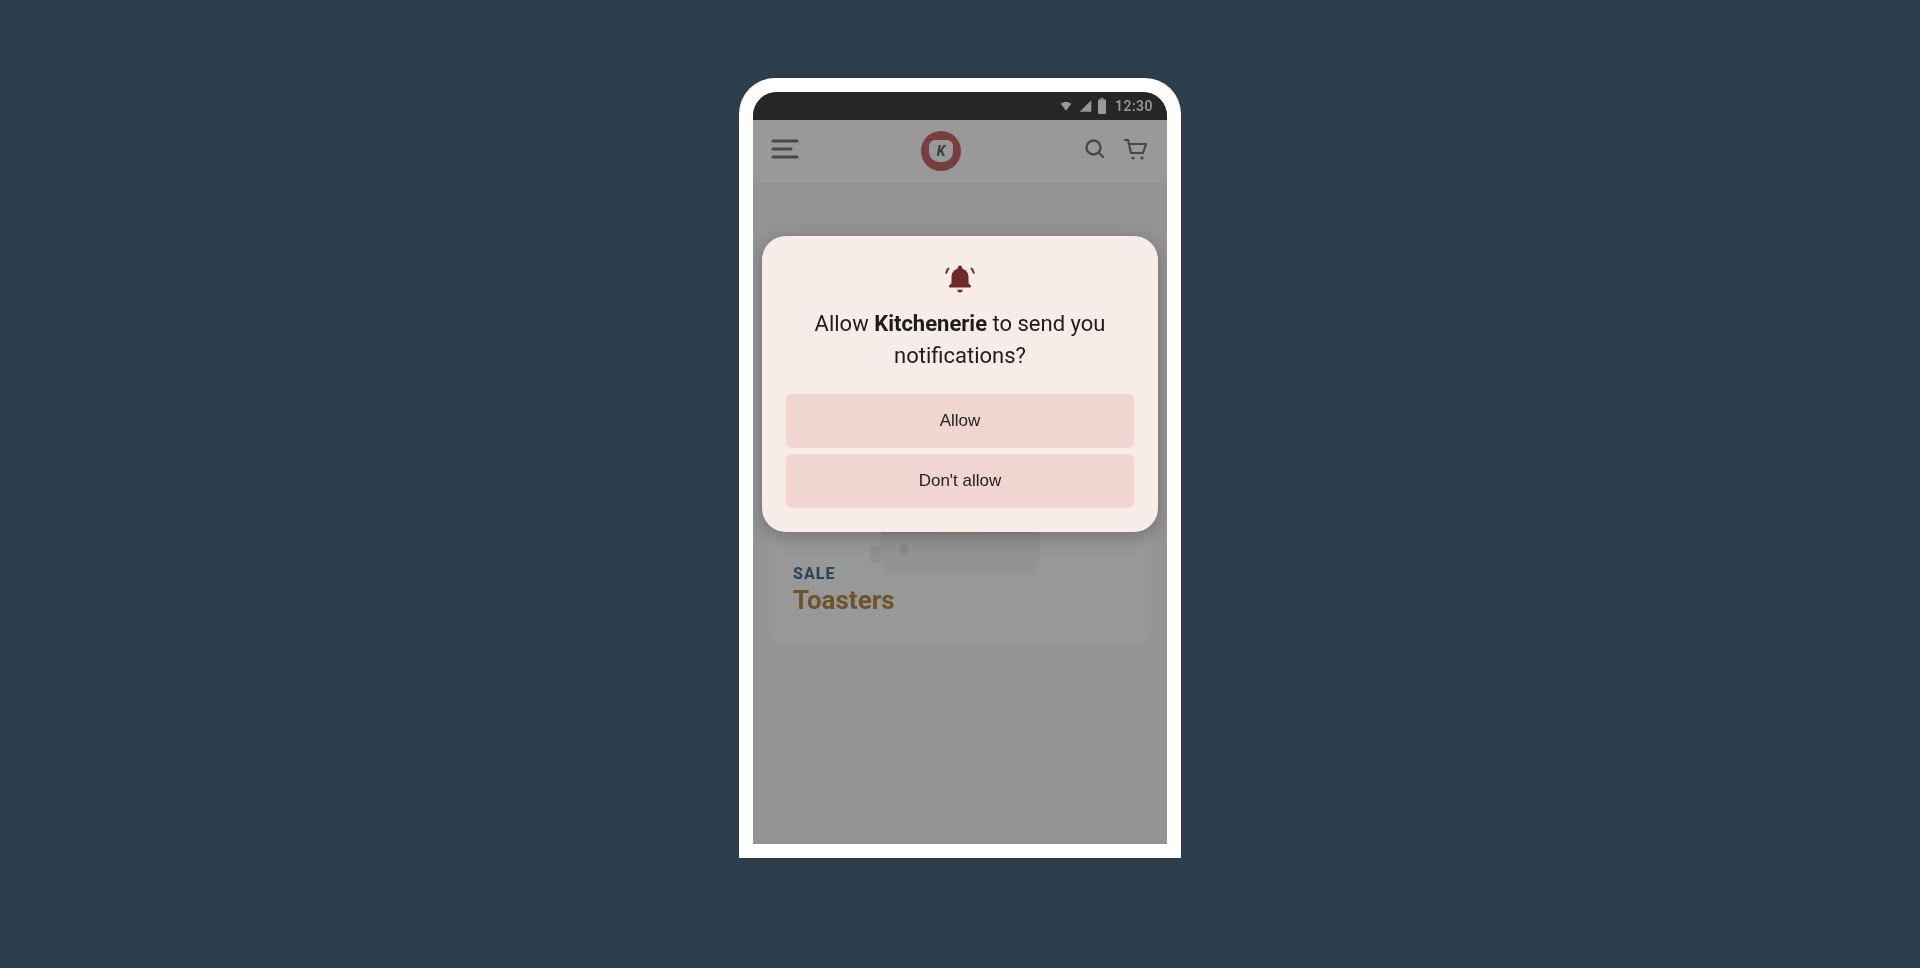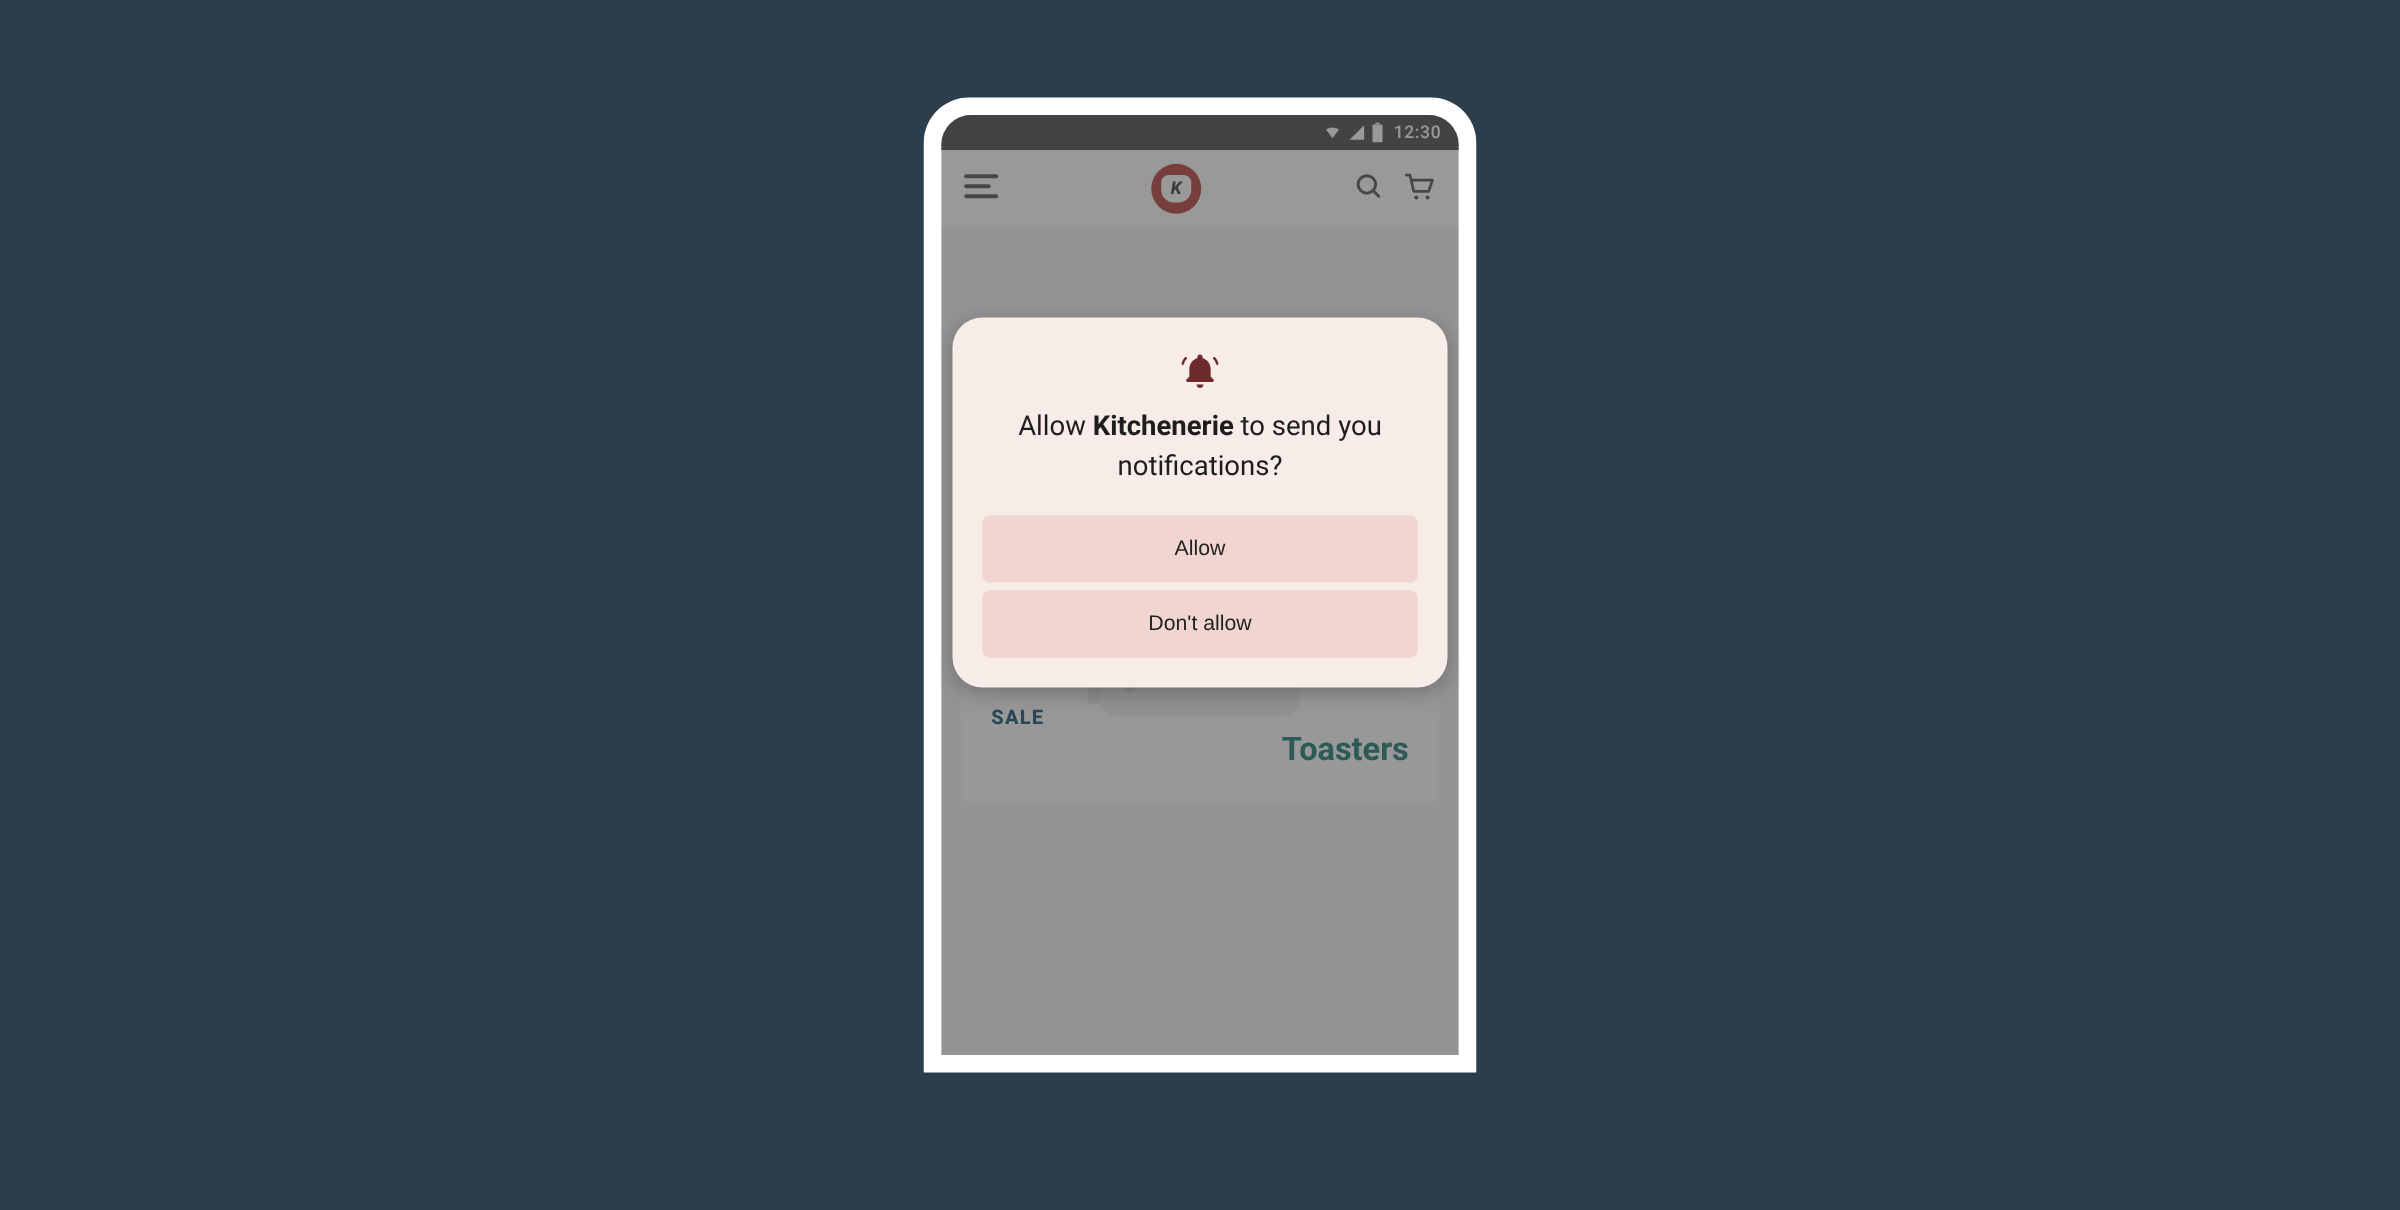--- a/index.html
+++ b/index.html
@@ -38,7 +38,7 @@
   }
   .status-bar {
     height: 28px;
-    background: #404040;
+    background: #000000;
     display: flex;
     align-items: center;
     justify-content: flex-end;

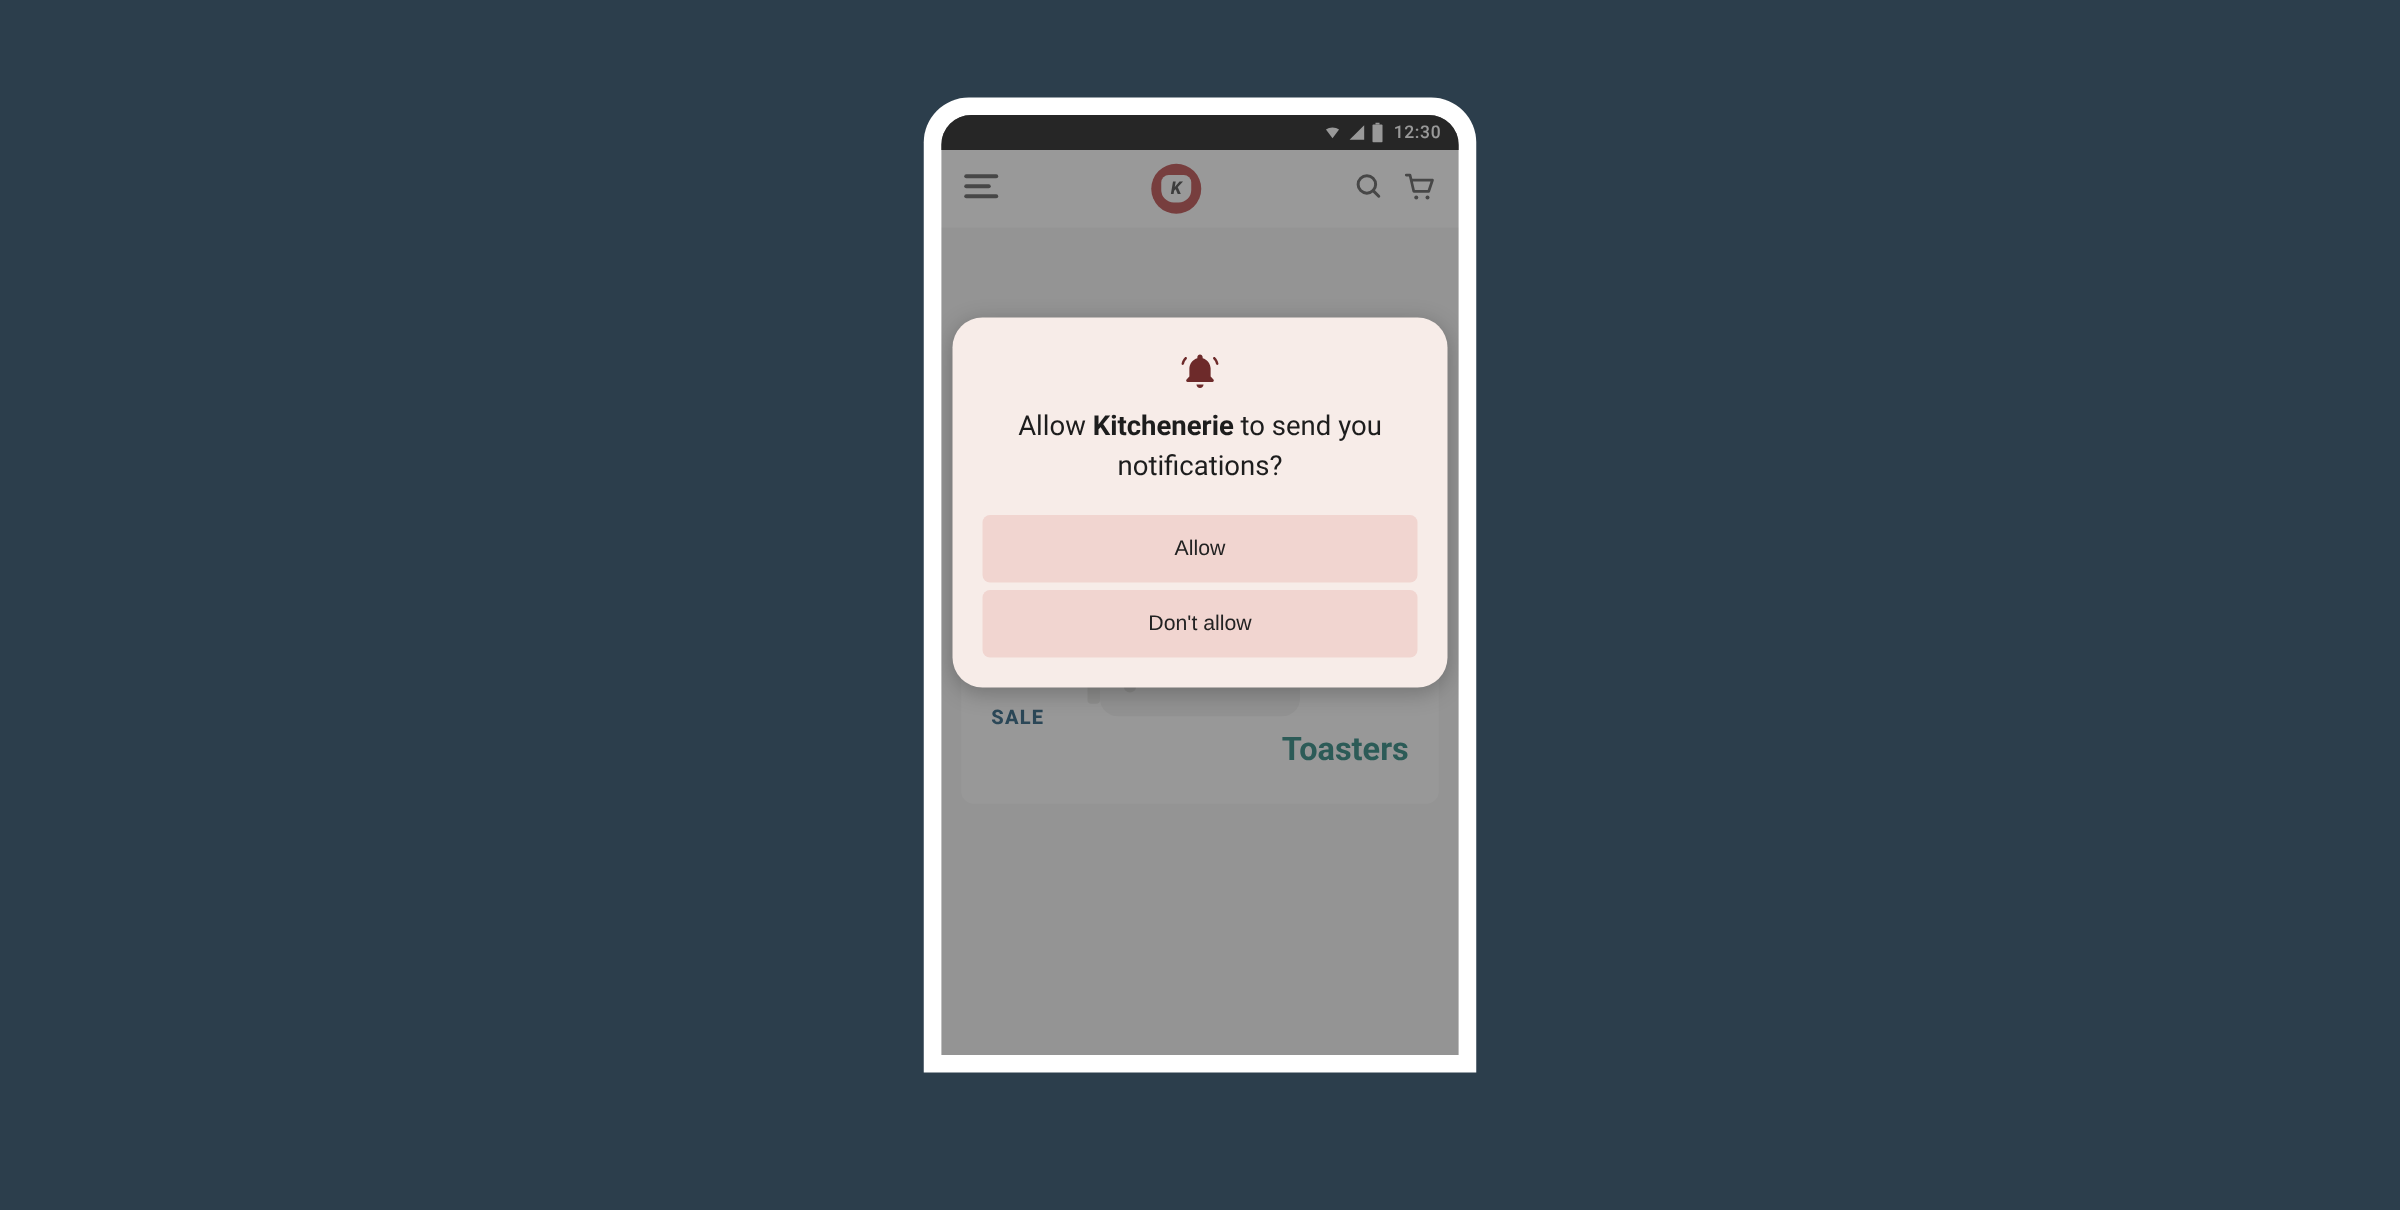--- a/index.html
+++ b/index.html
@@ -127,7 +127,7 @@
   .dialog {
     position: absolute;
     z-index: 10;
-    top: 162px;
+    top: 144px;
     left: 50%;
     transform: translateX(-50%);
     width: 396px;

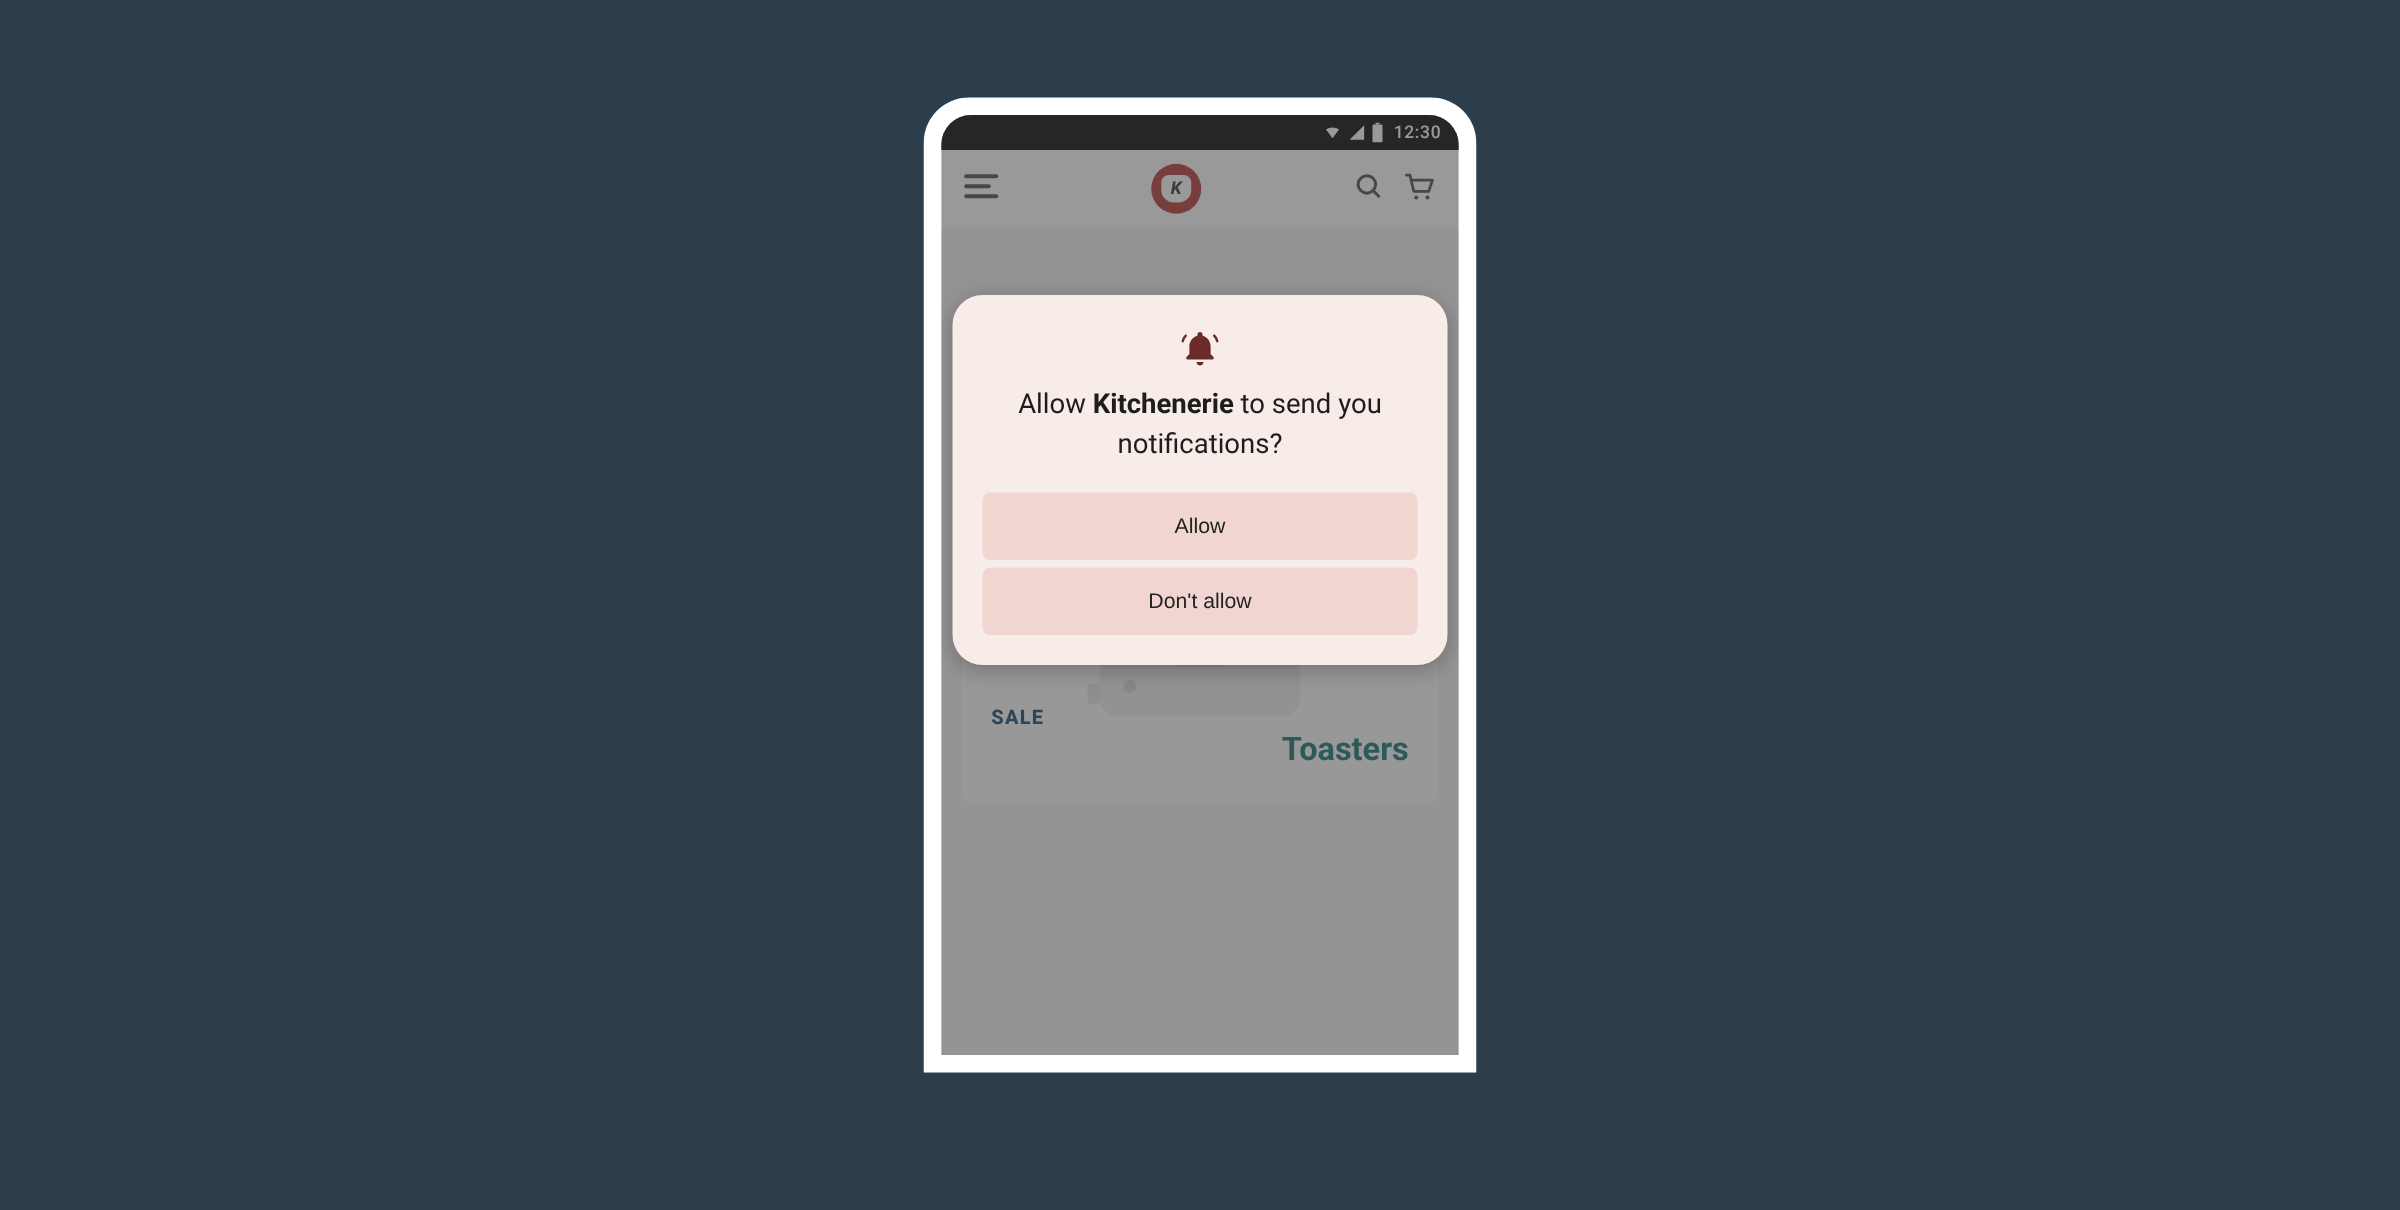--- a/index.html
+++ b/index.html
@@ -110,11 +110,10 @@
     font-size: 16px;
   }
   .card .title {
-    color: #0f766e;
+    color: #a16207;
     font-weight: 700;
     font-size: 26px;
     margin-top: 2px;
-    text-align: right;
   }
   .toaster {
     position:absolute;

